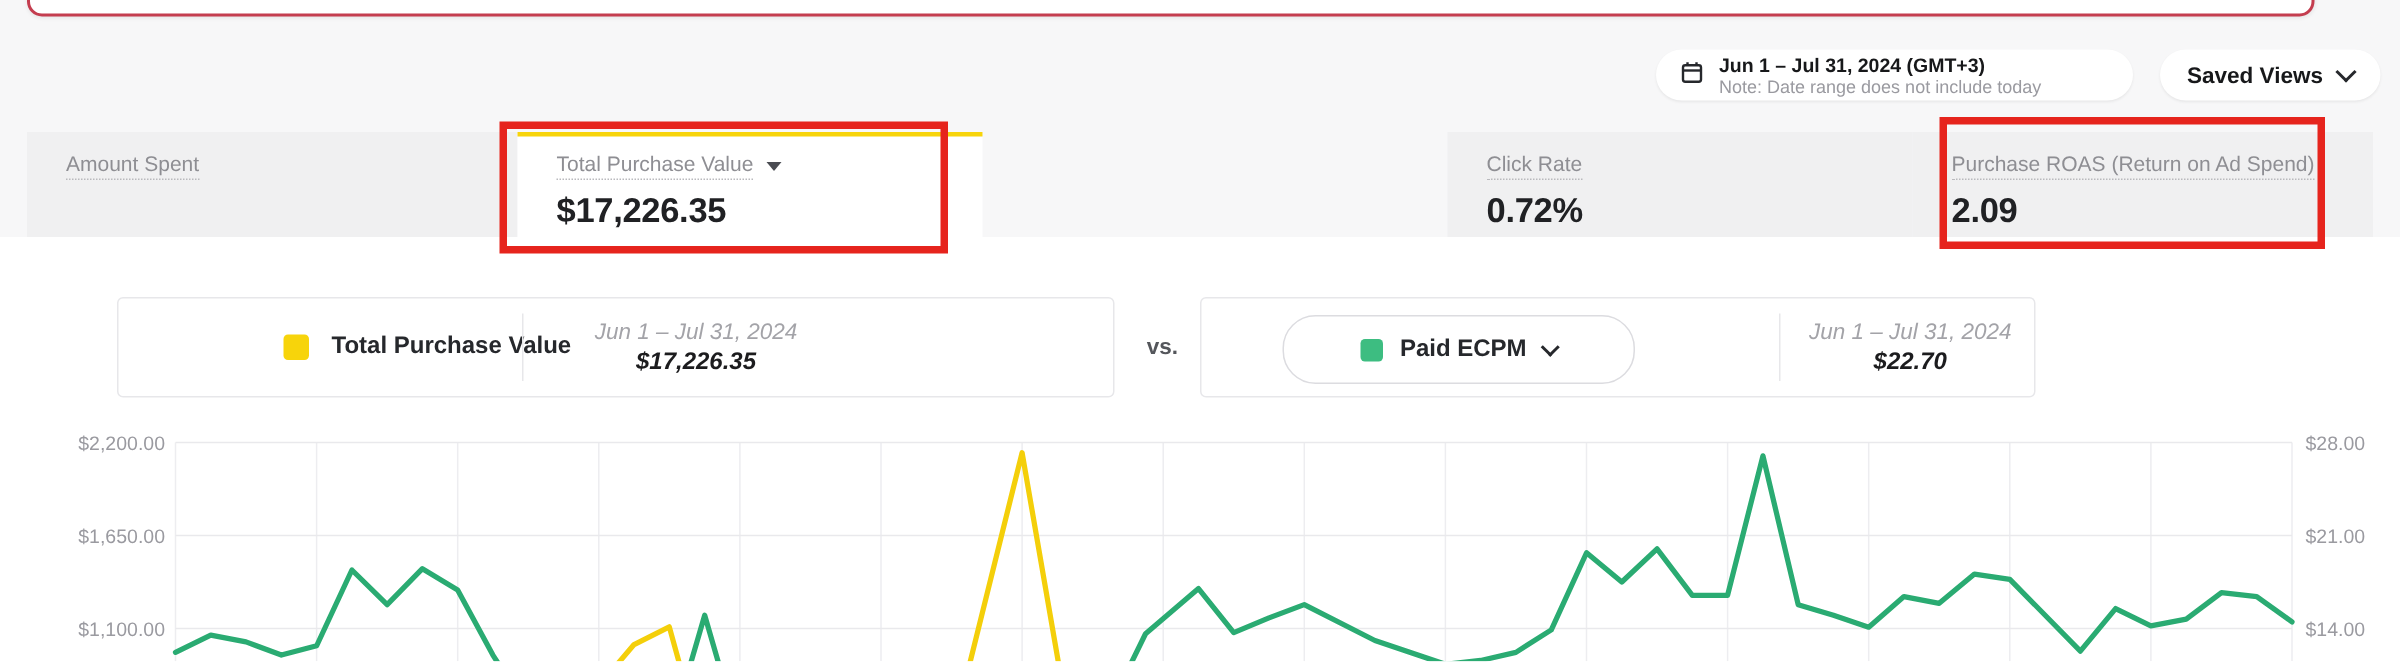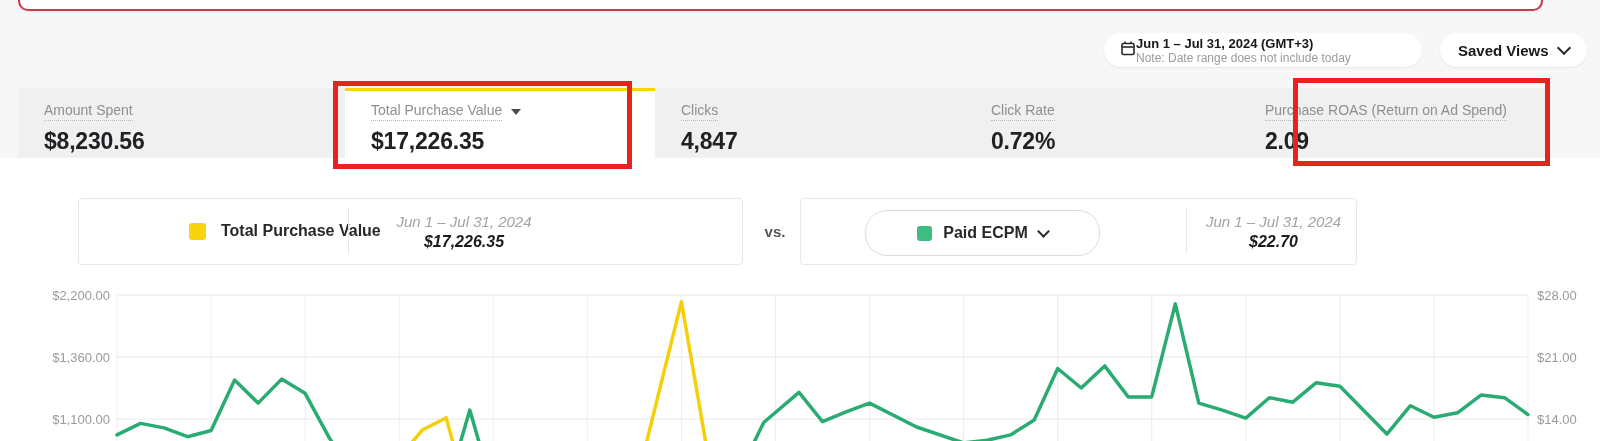--- a/index.html
+++ b/index.html
@@ -16,7 +16,7 @@
   
   .pill{position:absolute;top:33px;height:34px;background:#fff;border-radius:17px;
         box-shadow:0 1px 2px rgba(0,0,0,.07);display:flex;align-items:center;cursor:pointer;}
-  .date-pill{left:1104px;min-width:318px;padding:0 16px;box-sizing:border-box;}
+  .date-pill{left:1104px;min-width:318px;padding:0 16px;gap:10px;box-sizing:border-box;}
   .date-line1{font-size:13px;font-weight:bold;color:#17181a;line-height:15px;}
   .date-line2{font-size:12px;color:#9a9aa0;line-height:14px;}
   .saved-pill{left:1440px;padding:0 18px;gap:10px;font-size:15px;font-weight:bold;color:#17181a;}

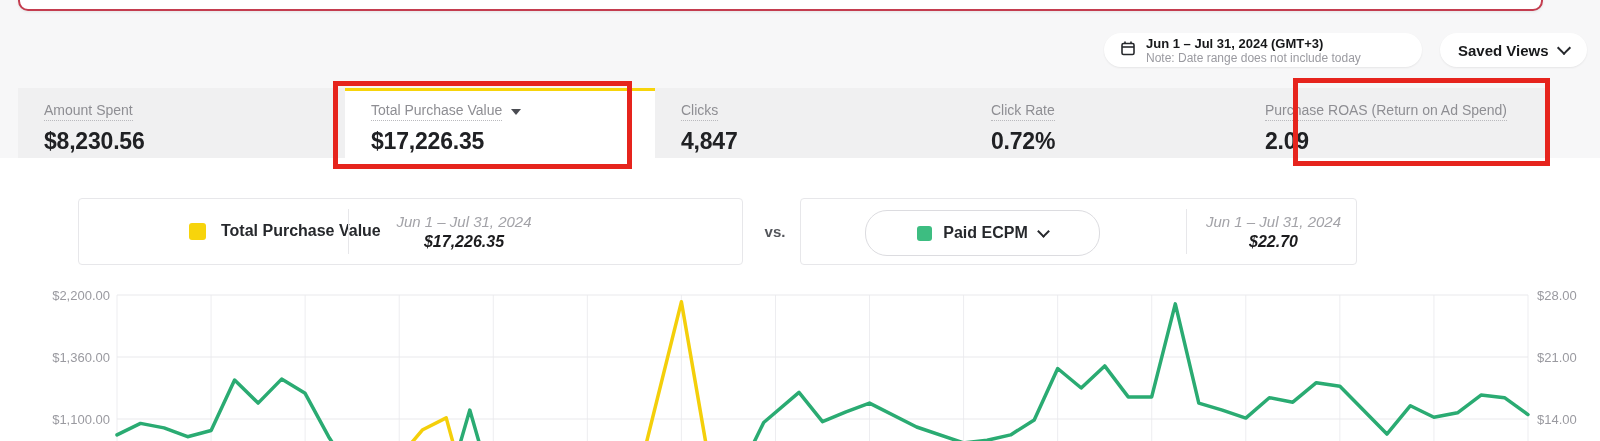--- a/index.html
+++ b/index.html
@@ -108,10 +108,6 @@
     <span class="m-label">Total Purchase Value</span><span class="tri"></span>
     <div class="m-value">$17,226.35</div>
   </div>
-  <div class="tab tab3">
-    <span class="m-label">Clicks</span>
-    <div class="m-value">4,847</div>
-  </div>
   <div class="tab tab4">
     <span class="m-label">Click Rate</span>
     <div class="m-value">0.72%</div>

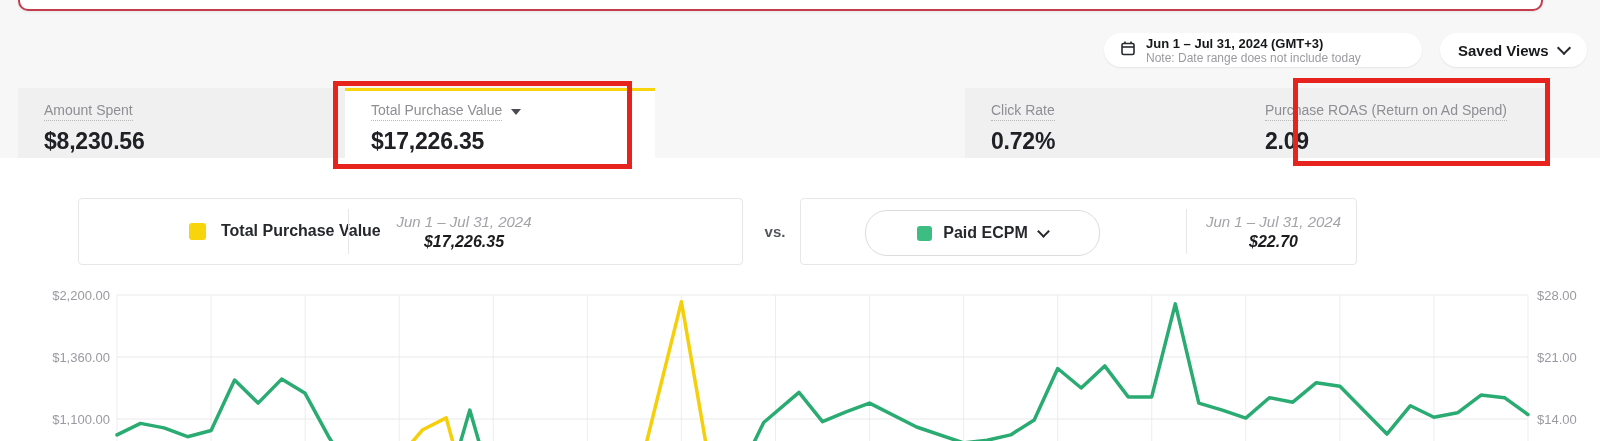--- a/index.html
+++ b/index.html
@@ -30,7 +30,7 @@
   .tab2{left:345px;width:310px;background:#ffffff;border-top:3px solid #f7d40b;padding-top:10px;}
   .tab3{left:655px;width:310px;}
   .tab4{left:965px;width:310px;}
-  .tab5{left:1239px;width:307px;}
+  .tab5{left:1275px;width:307px;}
   .m-label{display:inline-block;font-size:14px;color:#8e8e93;border-bottom:1px dotted #b9b9bd;
            padding-bottom:2px;line-height:16px;}
   .m-value{font-size:23px;font-weight:bold;color:#202124;margin-top:7px;letter-spacing:-0.2px;}

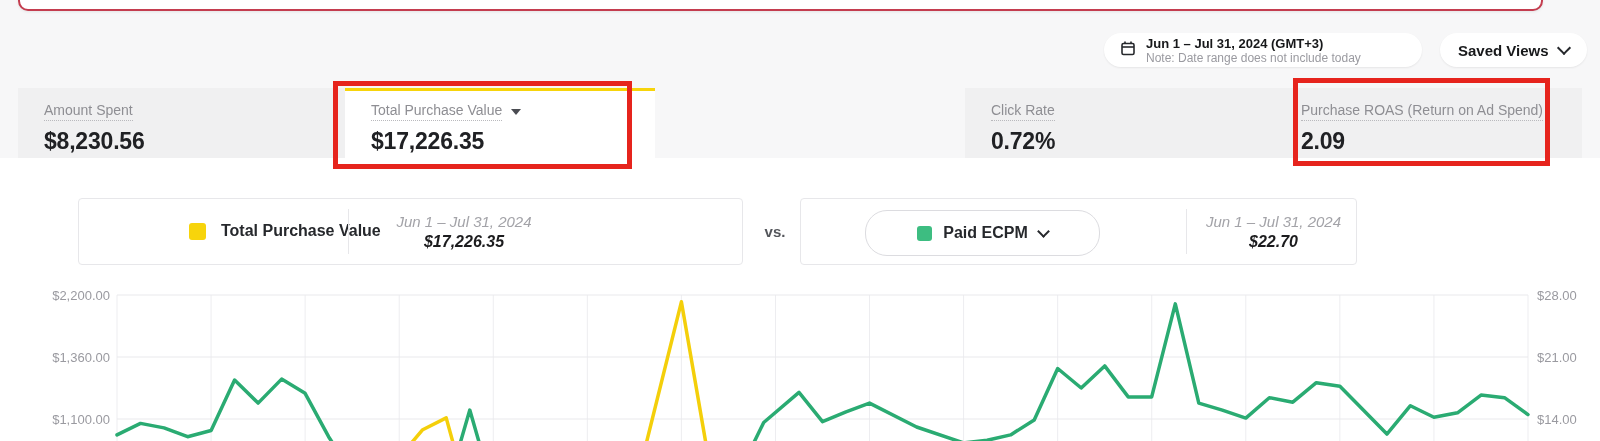--- a/index.html
+++ b/index.html
@@ -102,7 +102,6 @@
 
   <div class="tab tab1">
     <span class="m-label">Amount Spent</span>
-    <div class="m-value">$8,230.56</div>
   </div>
   <div class="tab tab2" style="border-top-color: rgb(247, 212, 11);">
     <span class="m-label">Total Purchase Value</span><span class="tri"></span>

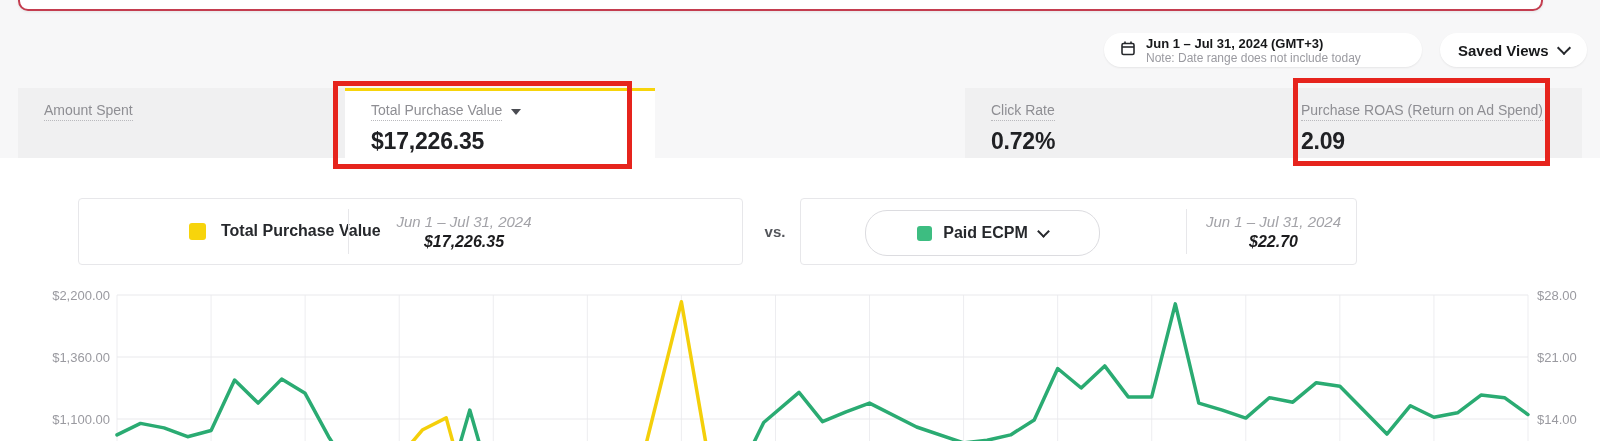--- a/index.html
+++ b/index.html
@@ -58,7 +58,7 @@
   .db-total{font-size:16px;font-weight:bold;color:#1c1c1e;line-height:21px;}
   .vs{position:absolute;left:752px;top:198px;width:46px;height:67px;display:flex;align-items:center;
       justify-content:center;font-size:15px;font-weight:bold;color:#54565b;}
-  .ecpm-pill{position:absolute;left:64px;top:11px;width:233px;height:44px;border:1px solid #dcdce0;
+  .ecpm-pill{position:absolute;left:54px;top:11px;width:233px;height:44px;border:1px solid #dcdce0;
              border-radius:22px;display:flex;align-items:center;justify-content:center;gap:11px;cursor:pointer;background:#fff;}
   .ecpm-sw{width:15px;height:15px;border-radius:3px;}
   .ecpm-label{font-size:16px;font-weight:bold;color:#26282c;}

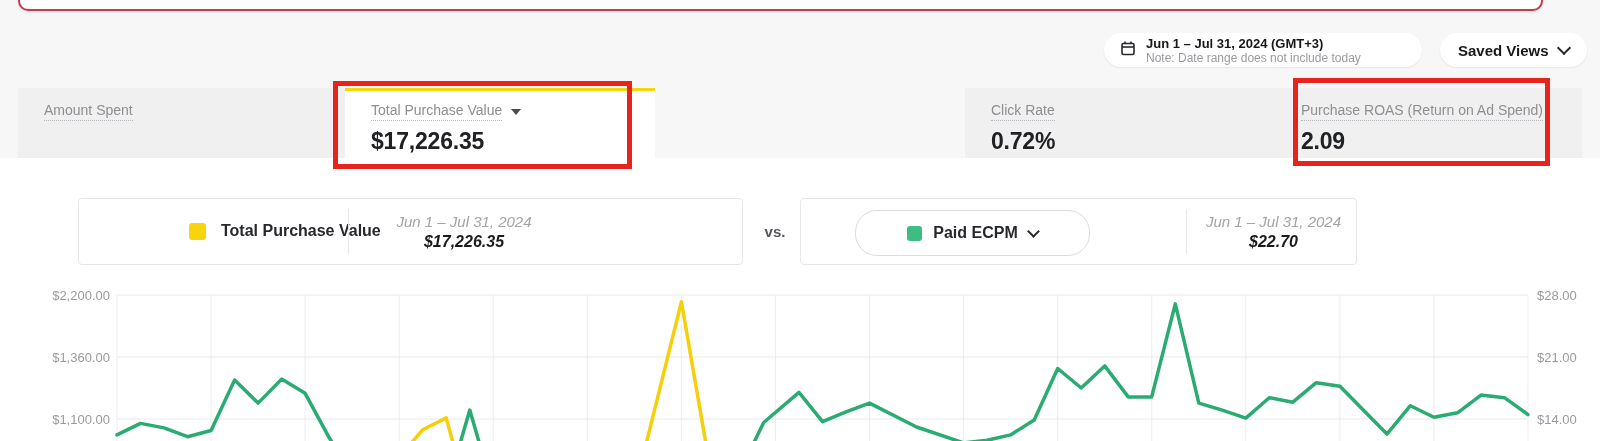--- a/index.html
+++ b/index.html
@@ -146,7 +146,7 @@
 
 
   <span class="axis-label axis-left" style="top:288px;text-align:right;">$2,200.00</span>
-  <span class="axis-label axis-left" style="top:350px;">$1,360.00</span>
+  <span class="axis-label axis-left" style="top:350px;">$1,650.00</span>
   <span class="axis-label axis-left" style="top:412px;">$1,100.00</span>
   <span class="axis-label axis-right" style="top:288px;">$28.00</span>
   <span class="axis-label axis-right" style="top:350px;">$21.00</span>

